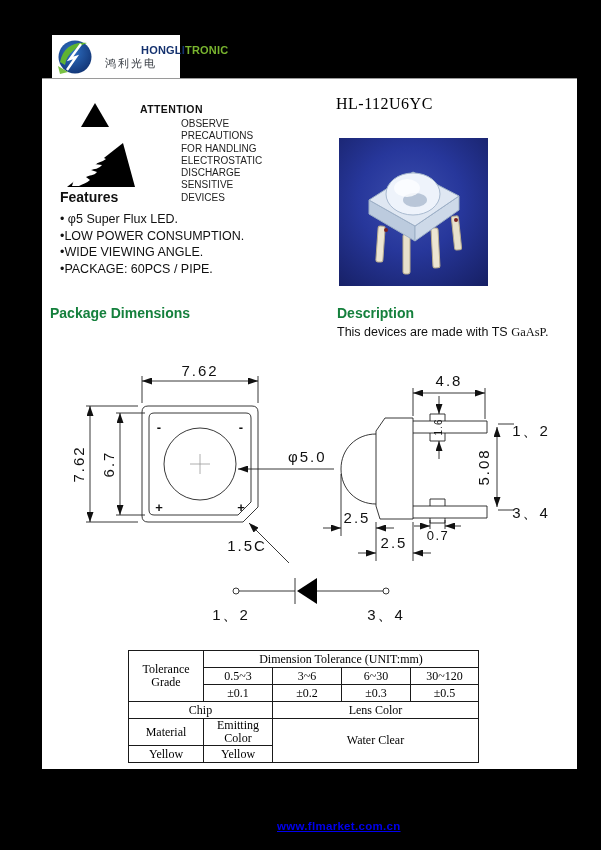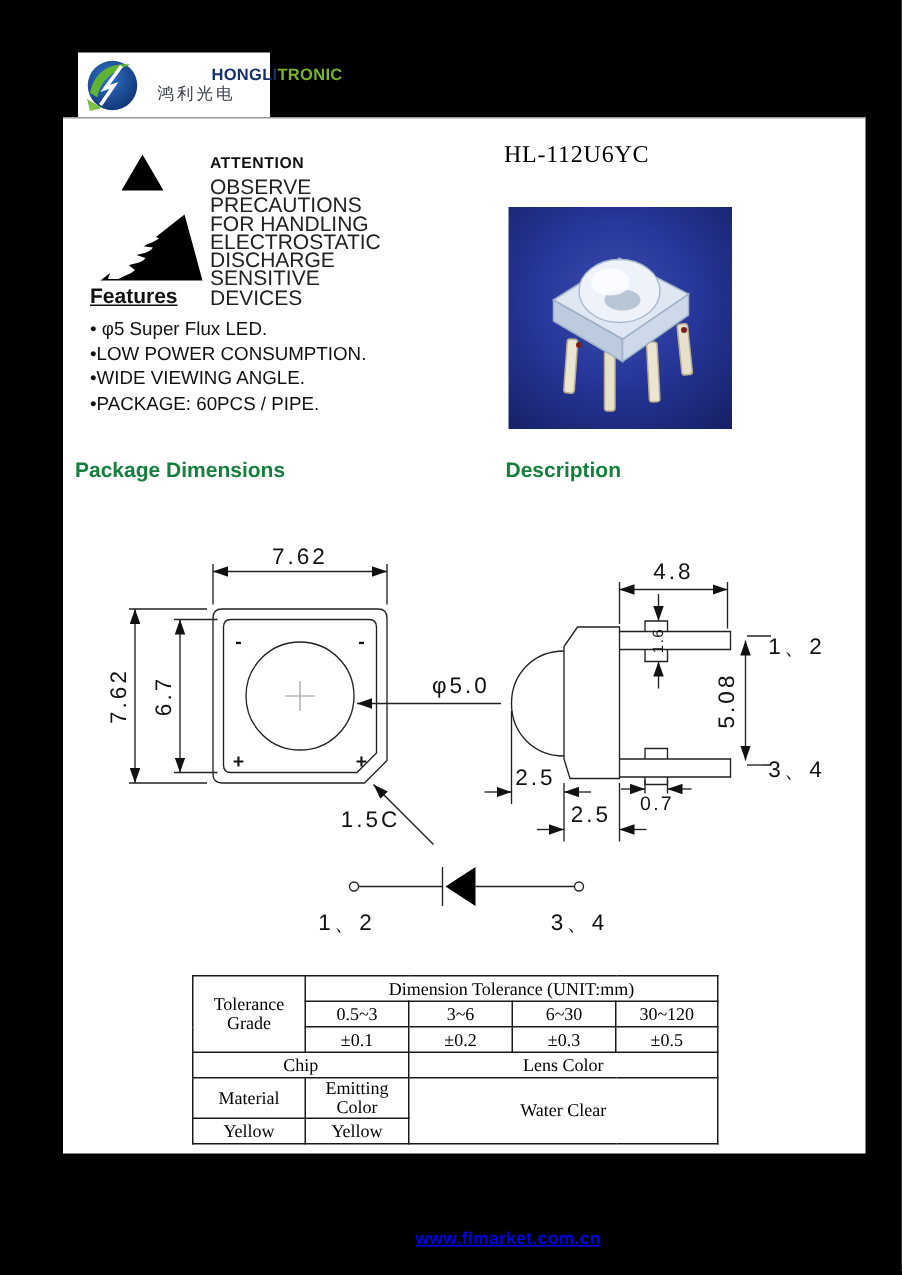--- a/index.html
+++ b/index.html
@@ -19,7 +19,7 @@
   .esd{position:absolute;left:24px;top:22px;width:70px;height:88px;}
   .attention{position:absolute;left:98px;top:24px;width:130px;}
   .attention-title{font-size:10.5px;font-weight:bold;letter-spacing:.4px;margin-bottom:3px;}
-  .attention-line{font-size:14px;line-height:12.3px;color:#222;}
+  .attention-line{font-size:10px;line-height:12.3px;color:#222;margin-left:41px;}
   .part-number{position:absolute;left:294px;top:16px;font-family:"Liberation Serif",serif;
                font-size:16px;letter-spacing:.5px;color:#000;}
   .photo{position:absolute;left:297px;top:59px;width:149px;height:148px;

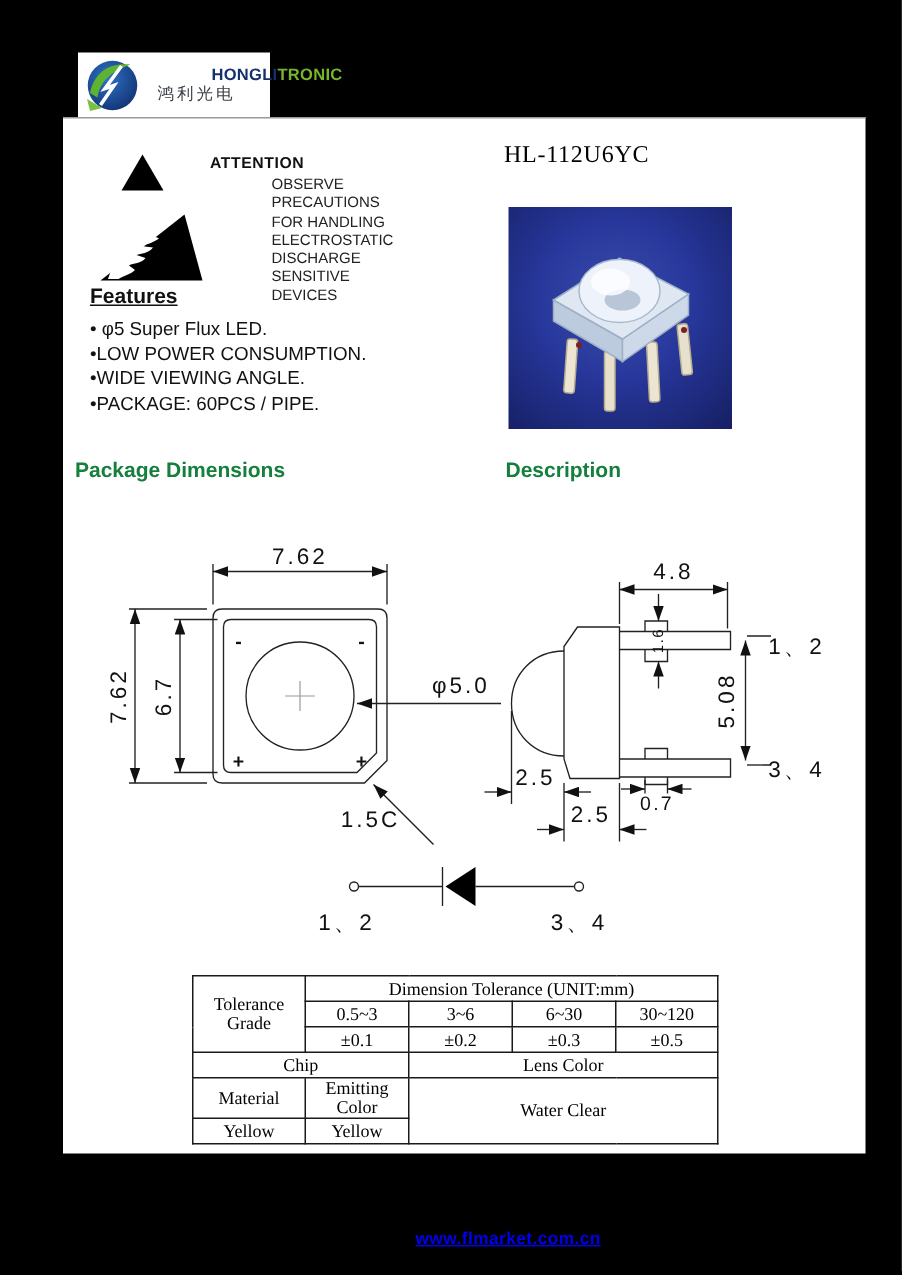--- a/index.html
+++ b/index.html
@@ -25,7 +25,7 @@
   .photo{position:absolute;left:297px;top:59px;width:149px;height:148px;
          background:radial-gradient(circle at 48% 42%, #3b4dad 0%, #27379b 45%, #161f63 100%);}
   .features{position:absolute;left:18px;top:110px;width:270px;}
-  .features-title{font-size:14px;font-weight:bold;margin:0 0 6px 0;text-decoration:underline;}
+  .features-title{font-size:14px;font-weight:bold;margin:0 0 6px 0;}
   .features-list{list-style:none;margin:0;padding:0;}
   .features-list li{font-size:12.5px;line-height:16.5px;color:#111;}
   .section-h{position:absolute;font-size:14px;font-weight:bold;color:#15803d;}

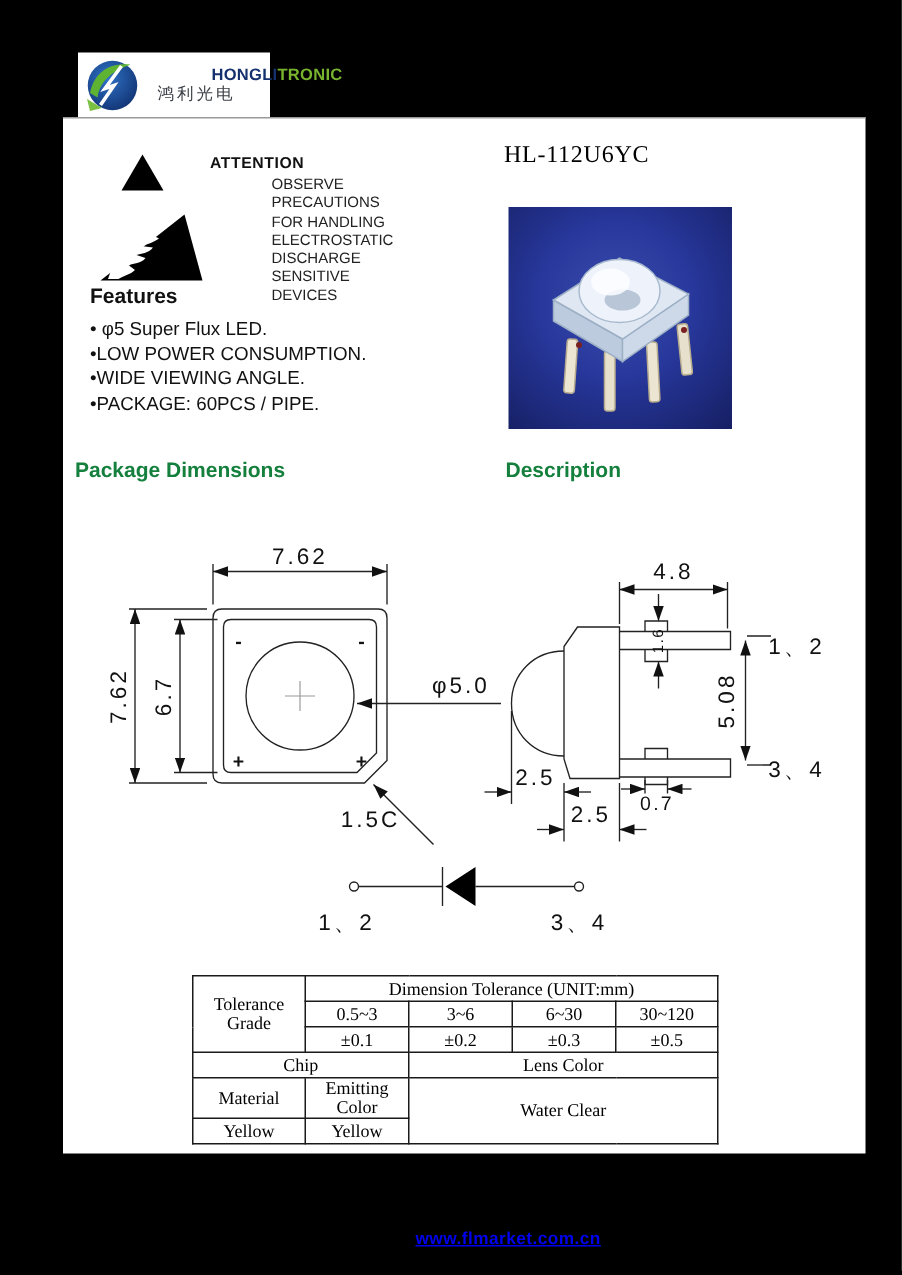--- a/index.html
+++ b/index.html
@@ -123,6 +123,7 @@
 
     <div class="section-h pkg-dim-h">Package Dimensions</div>
     <div class="section-h desc-h">Description</div>
+    <div class="desc-t"><span>This devices are made with TS </span><span class="desc-material">GaAsP.</span></div>
 
     <svg class="drawing" width="535" height="290" viewBox="0 0 535 290">
       <defs>

